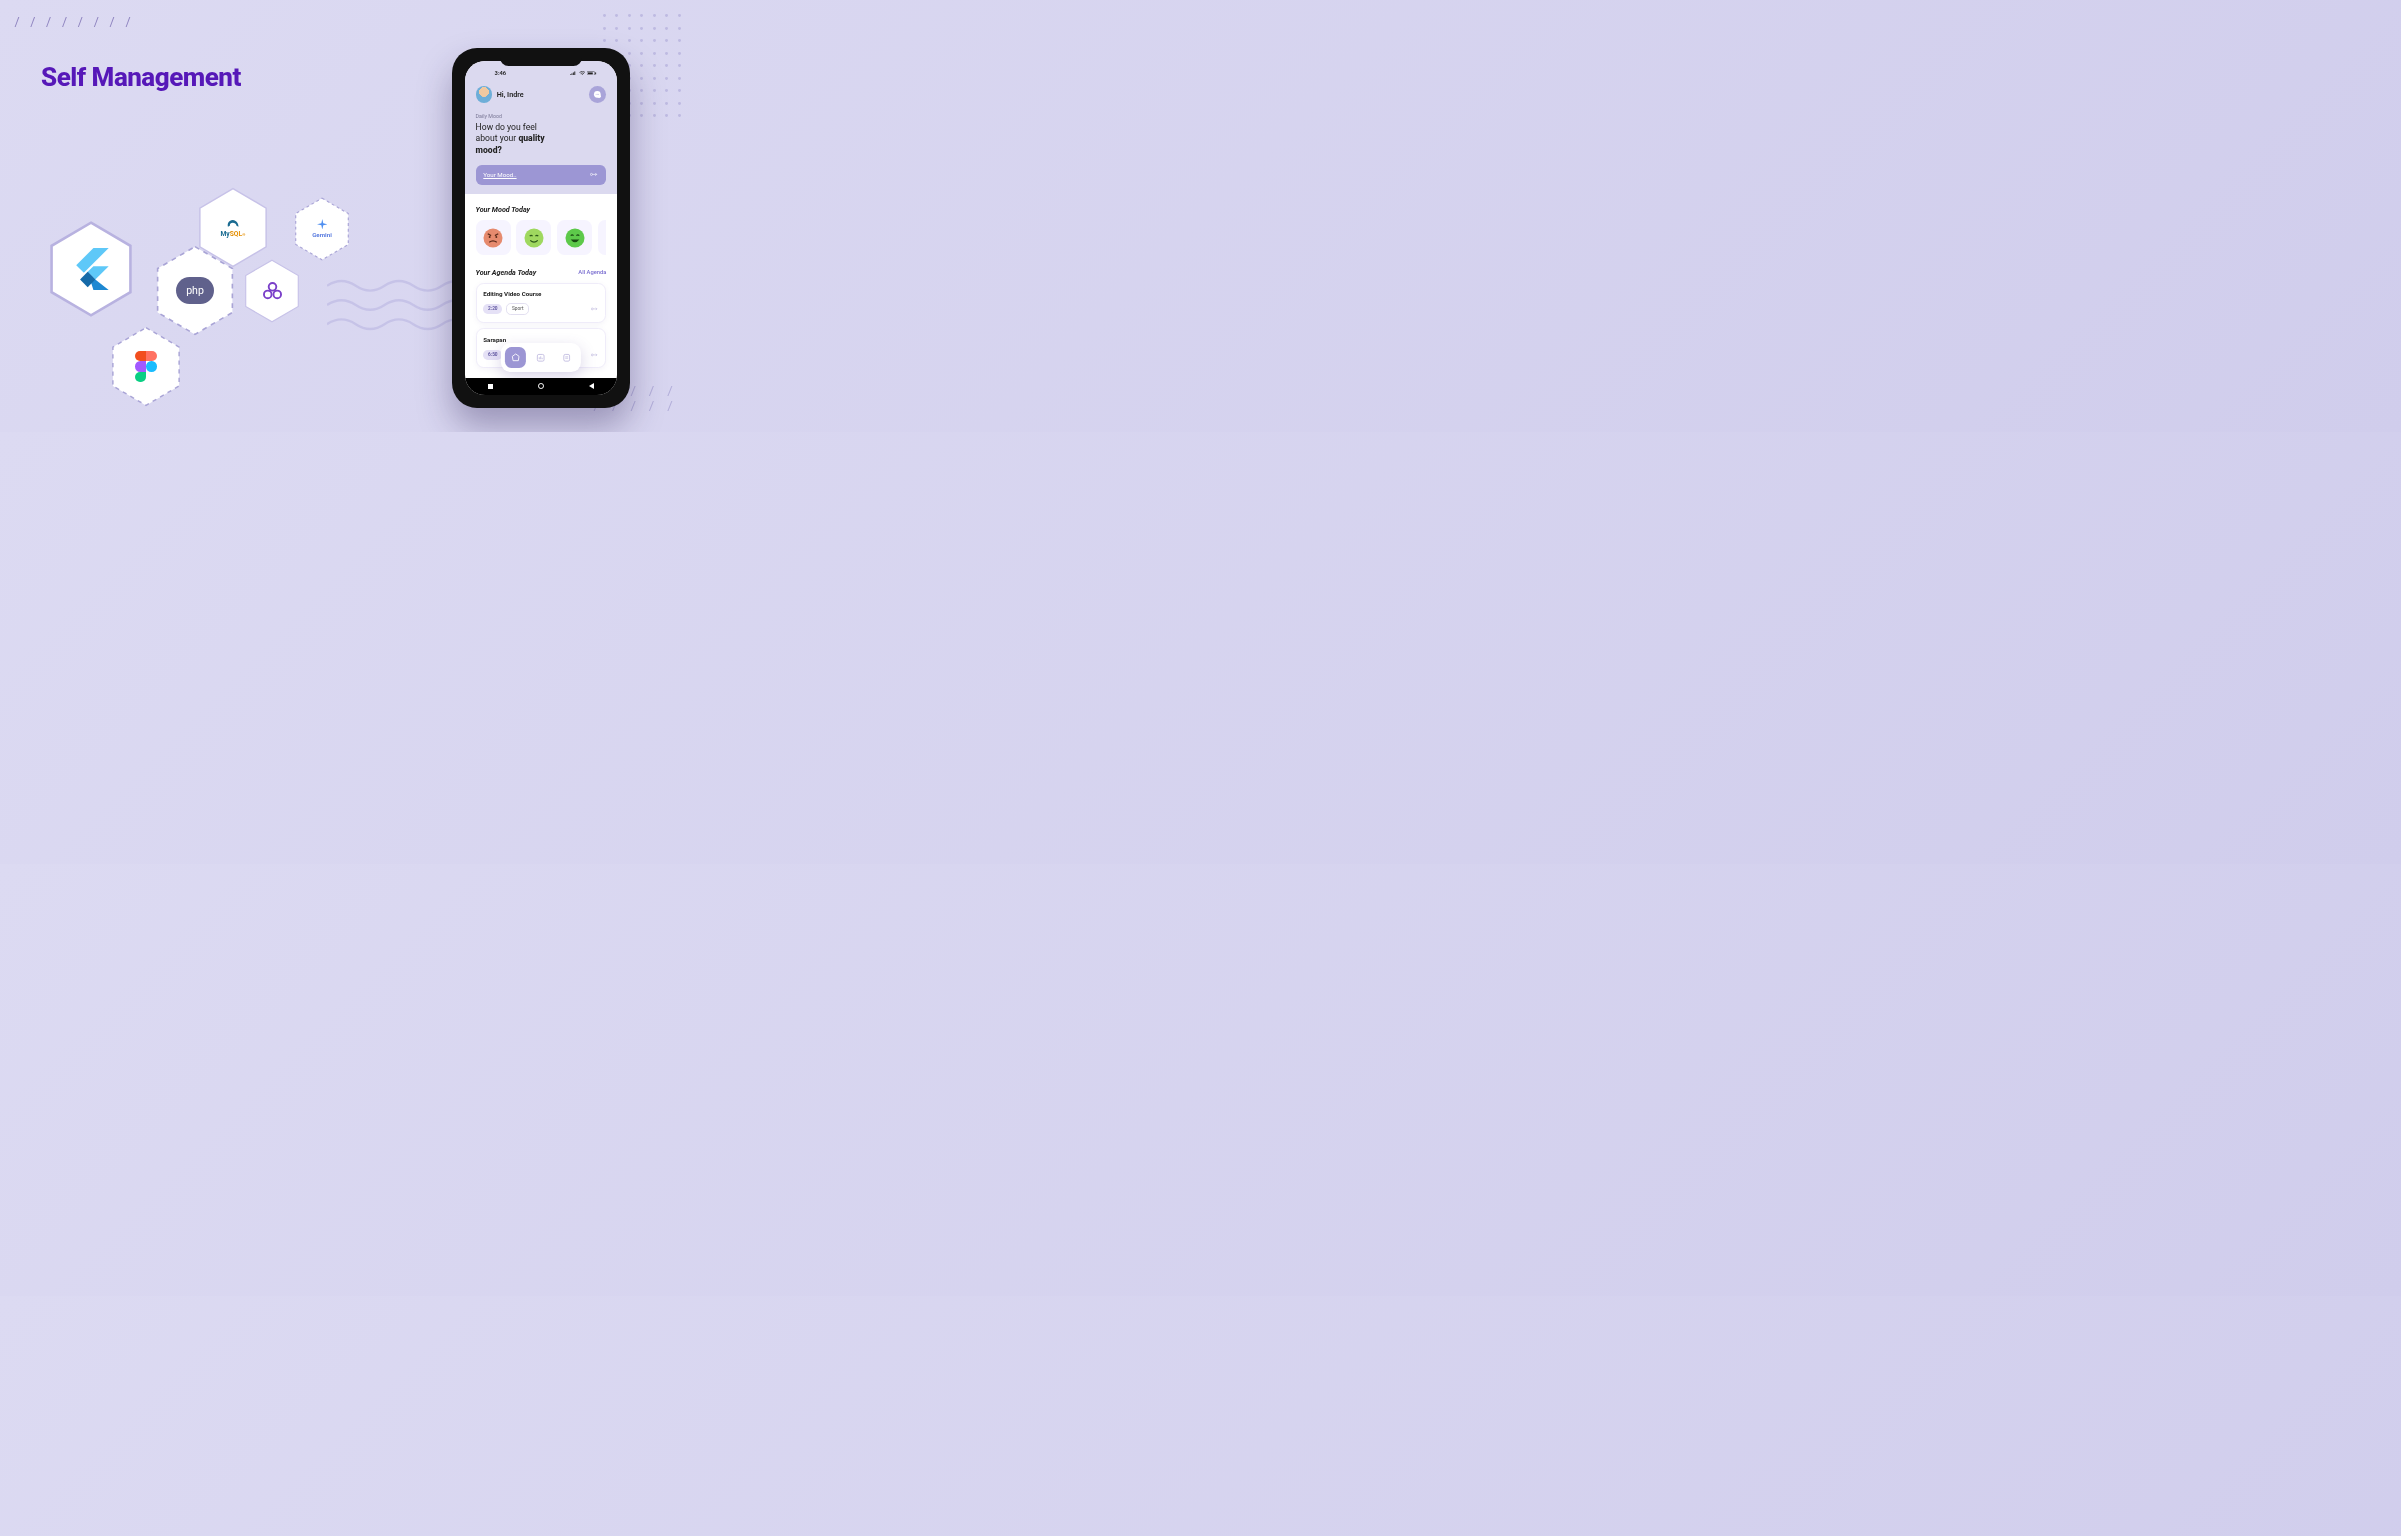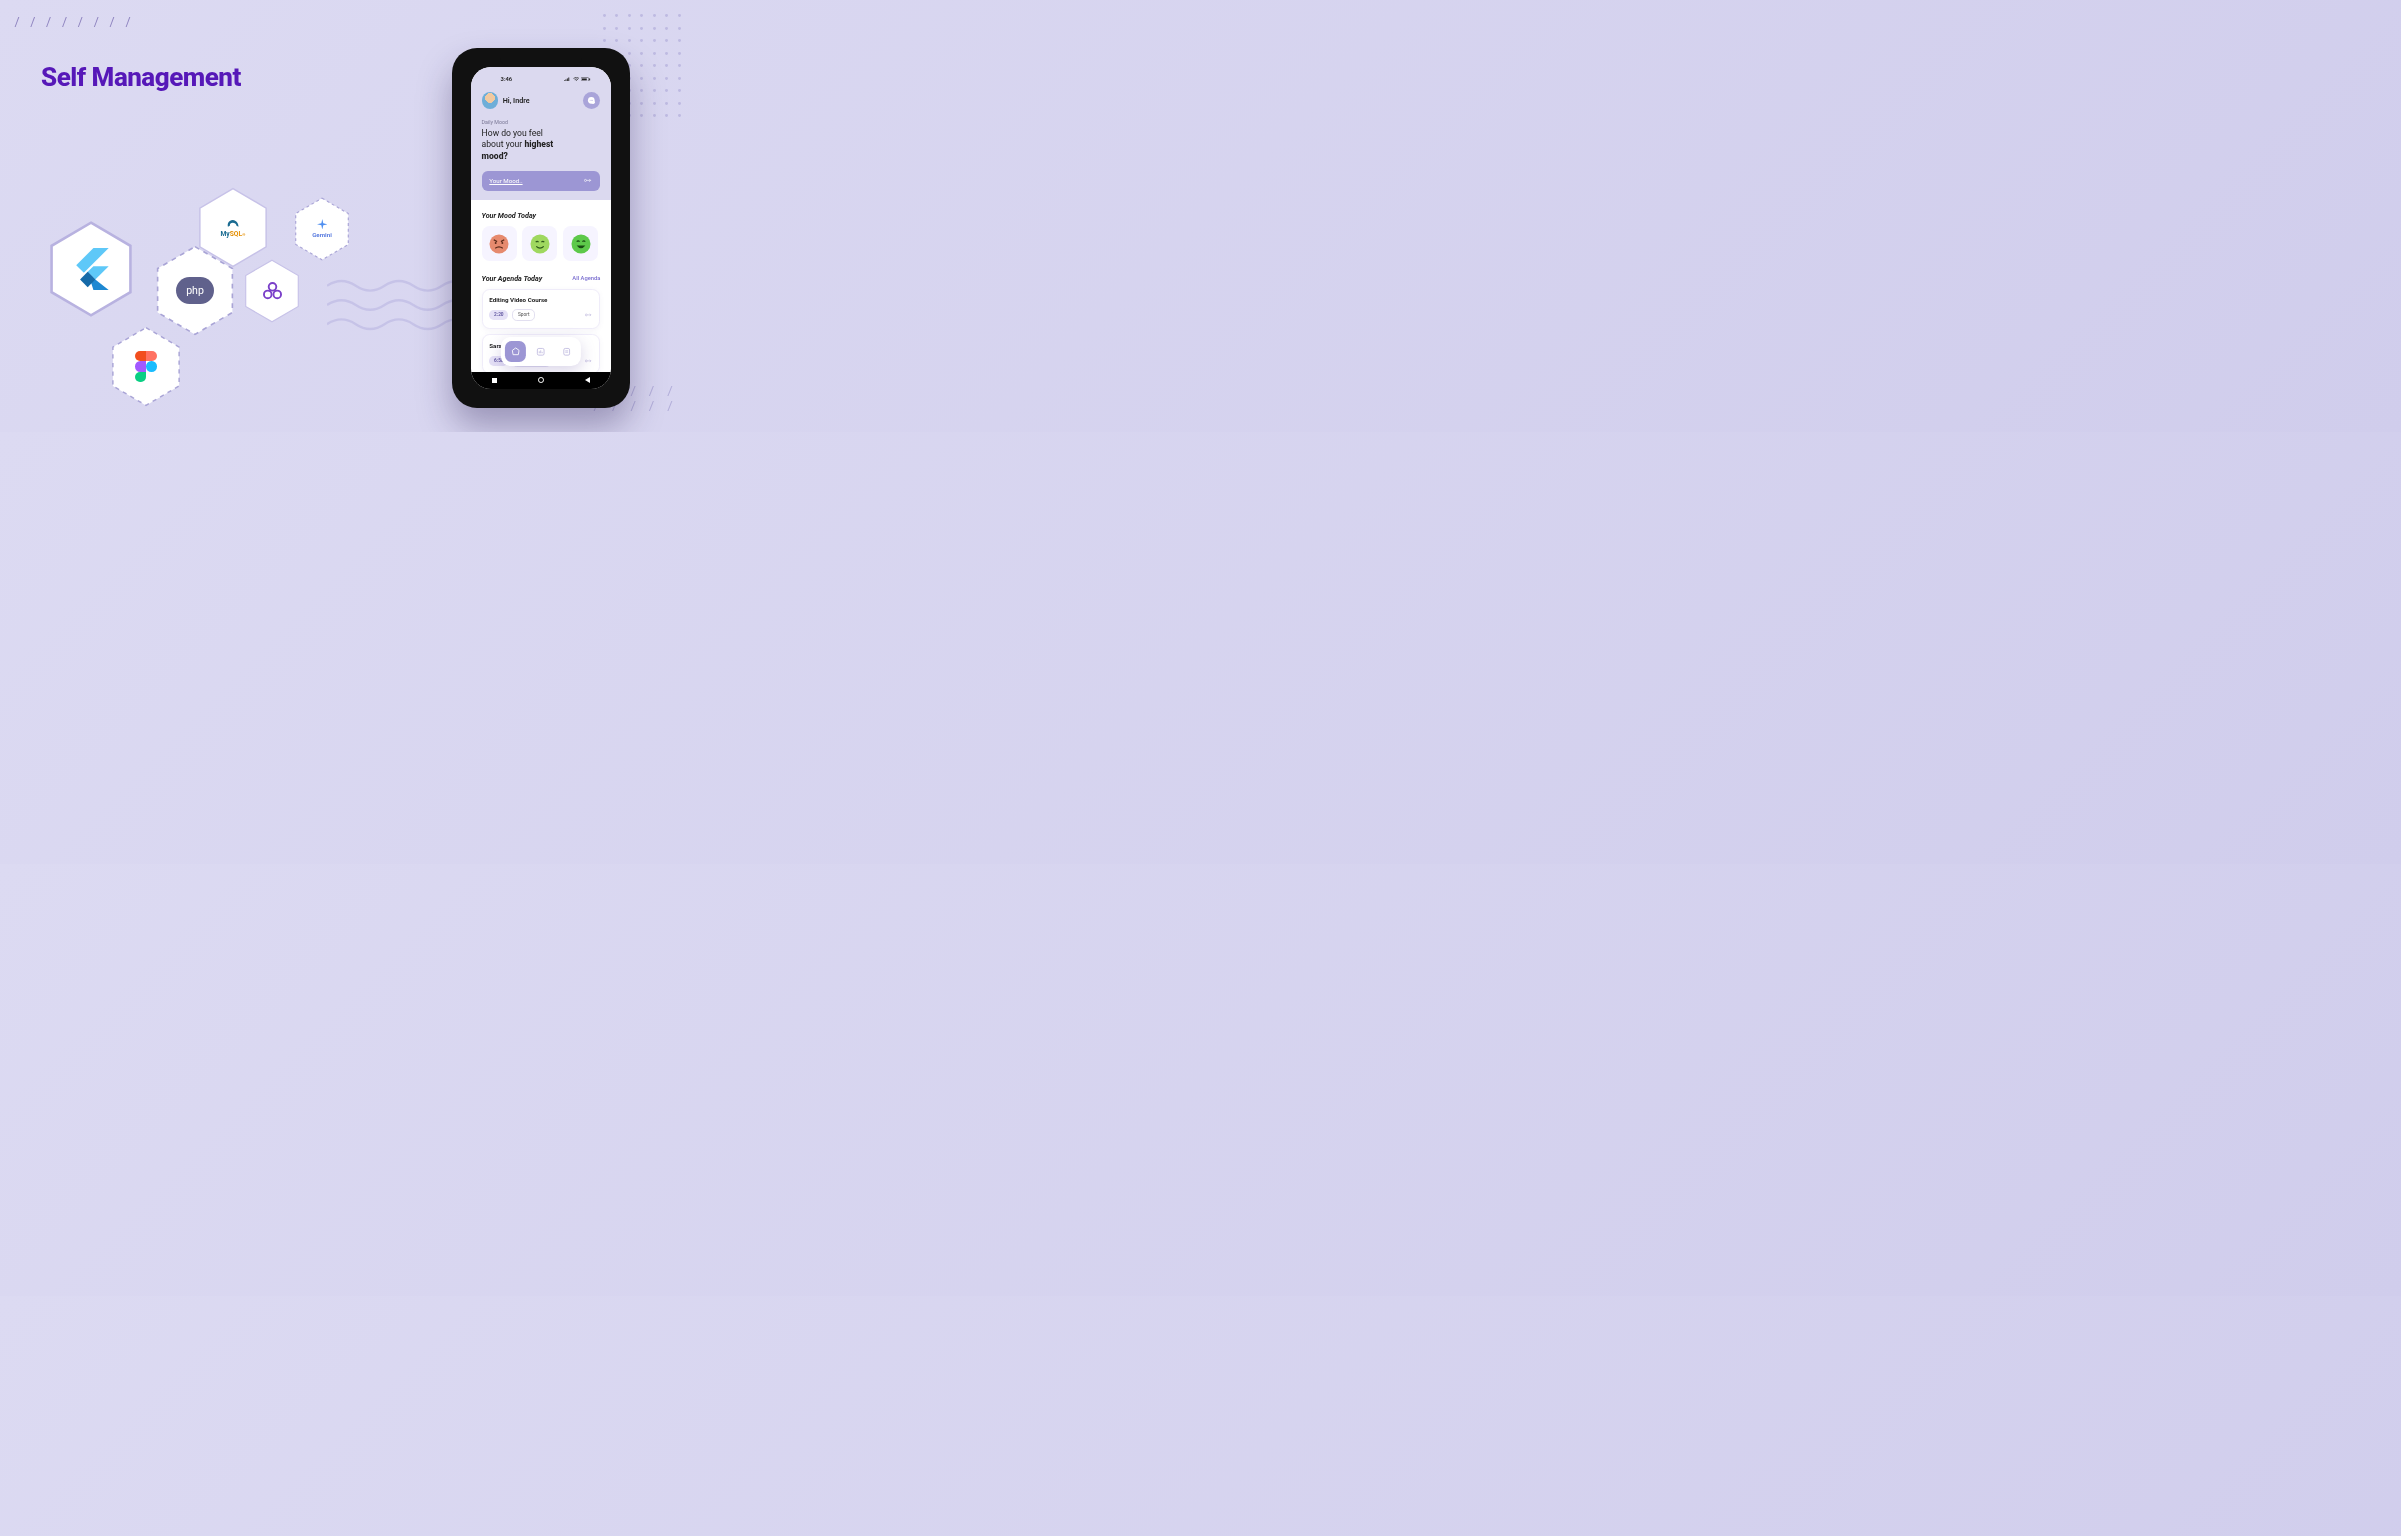--- a/index.html
+++ b/index.html
@@ -111,7 +111,7 @@
   width: 100%; height: 100%;
   background: #111;
   border-radius: 25px;
-  padding: 19px;
+  padding: 13px;
   box-shadow: 0 19px 34px rgba(40,30,80,0.35);
   position: relative;
 }

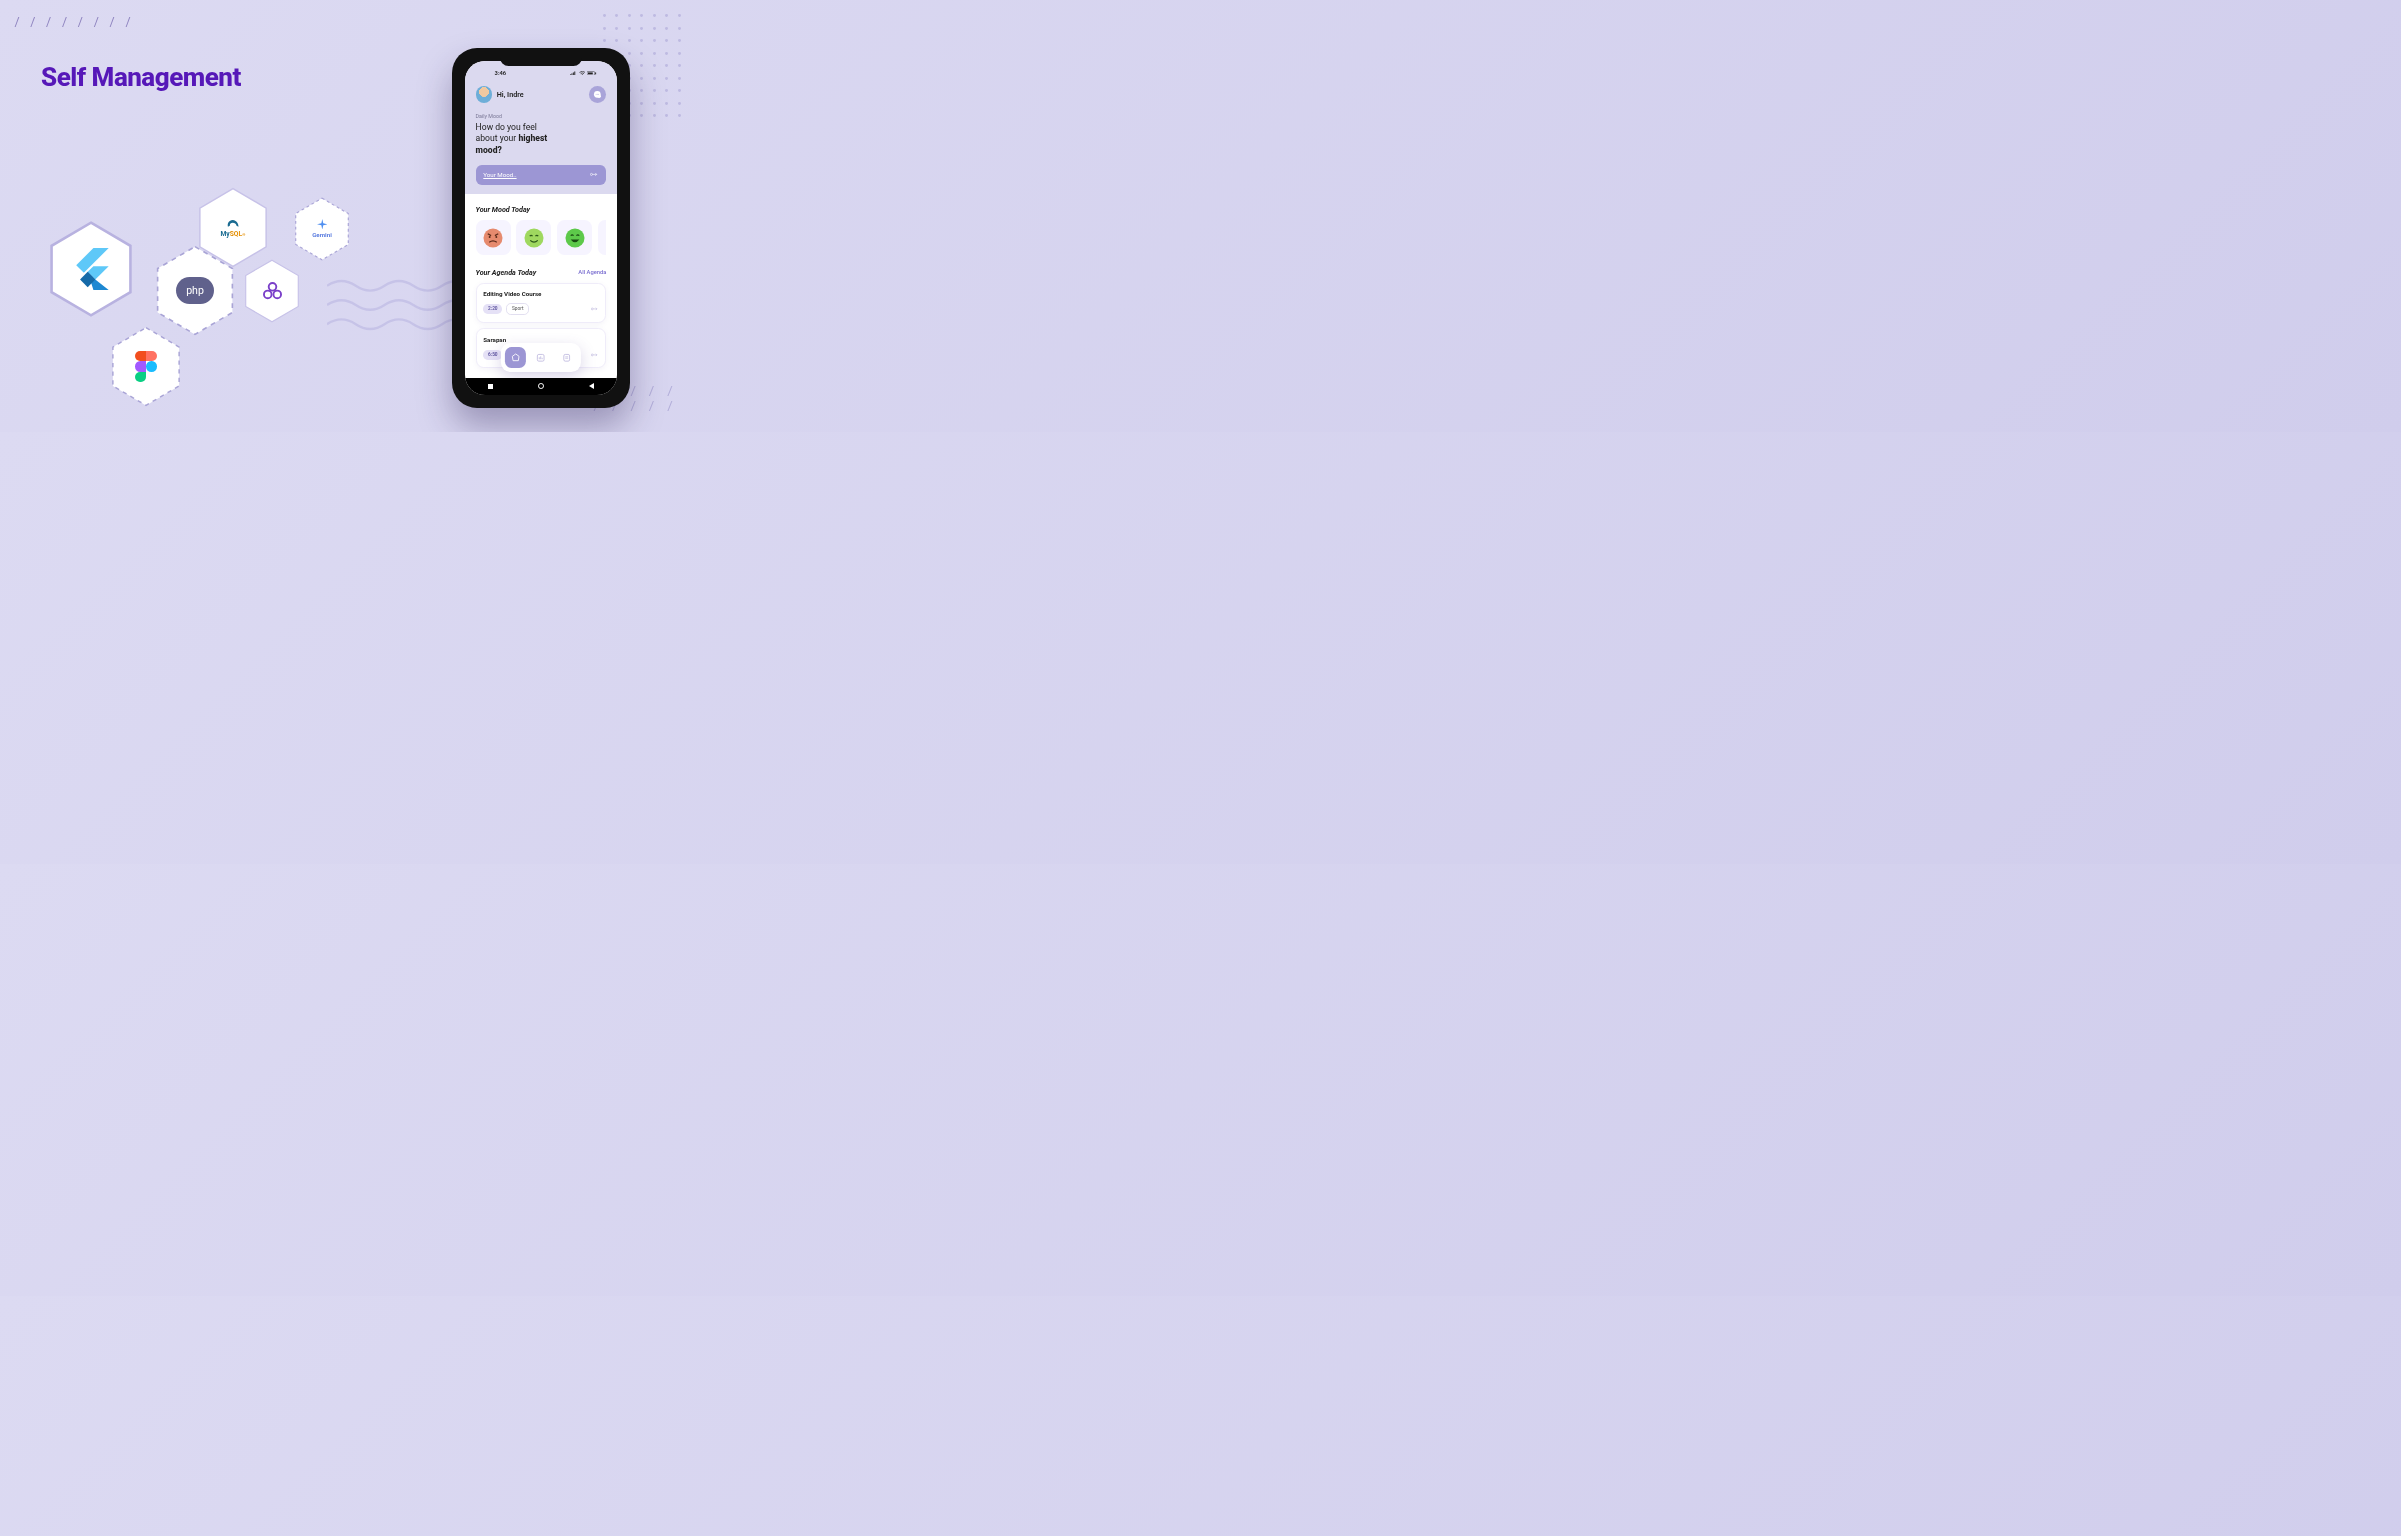--- a/index.html
+++ b/index.html
@@ -427,7 +427,7 @@
         <div class="daily-label">Daily Mood</div>
         <div class="daily-question">
           <span>How do you feel</span><br>
-          <span>about your </span><strong>highest</strong><br>
+          <span>about your </span><strong>quality</strong><br>
           <strong>mood?</strong>
         </div>
 

